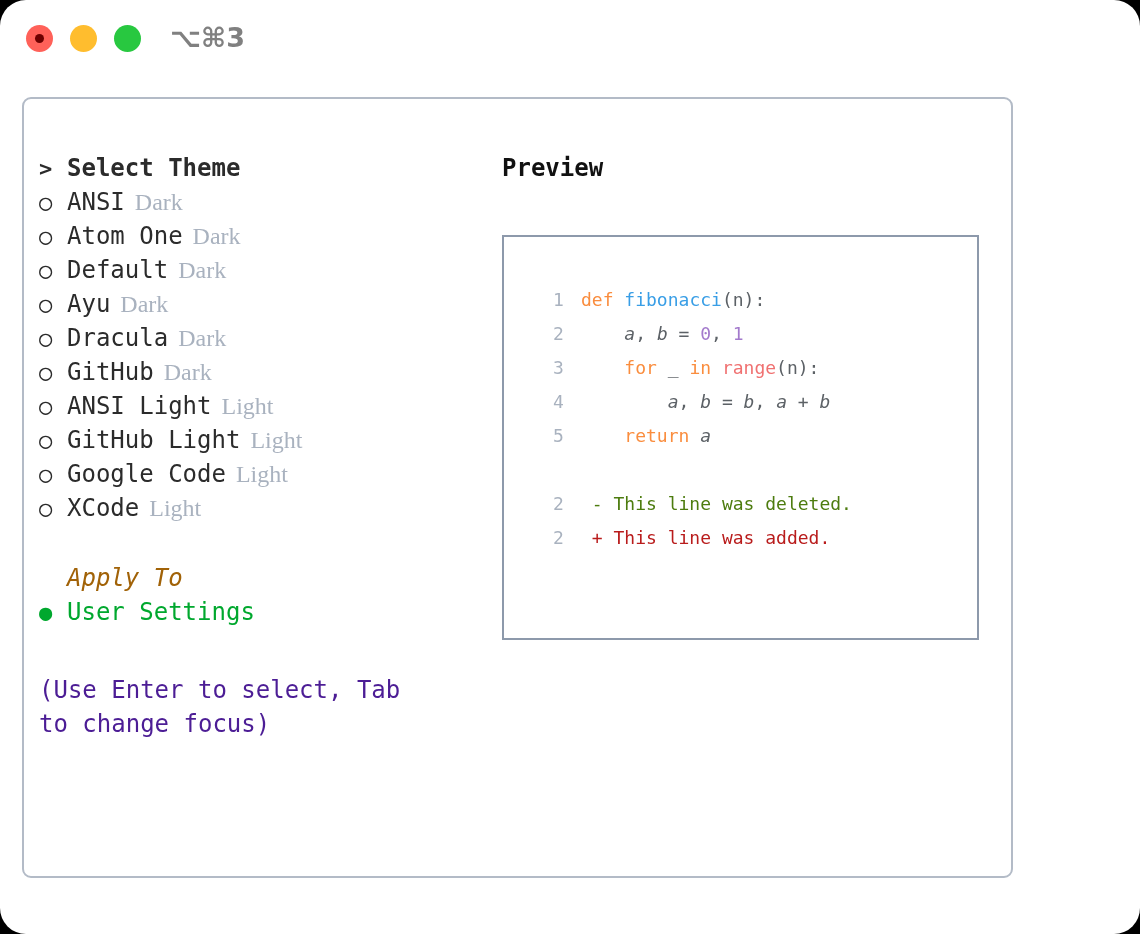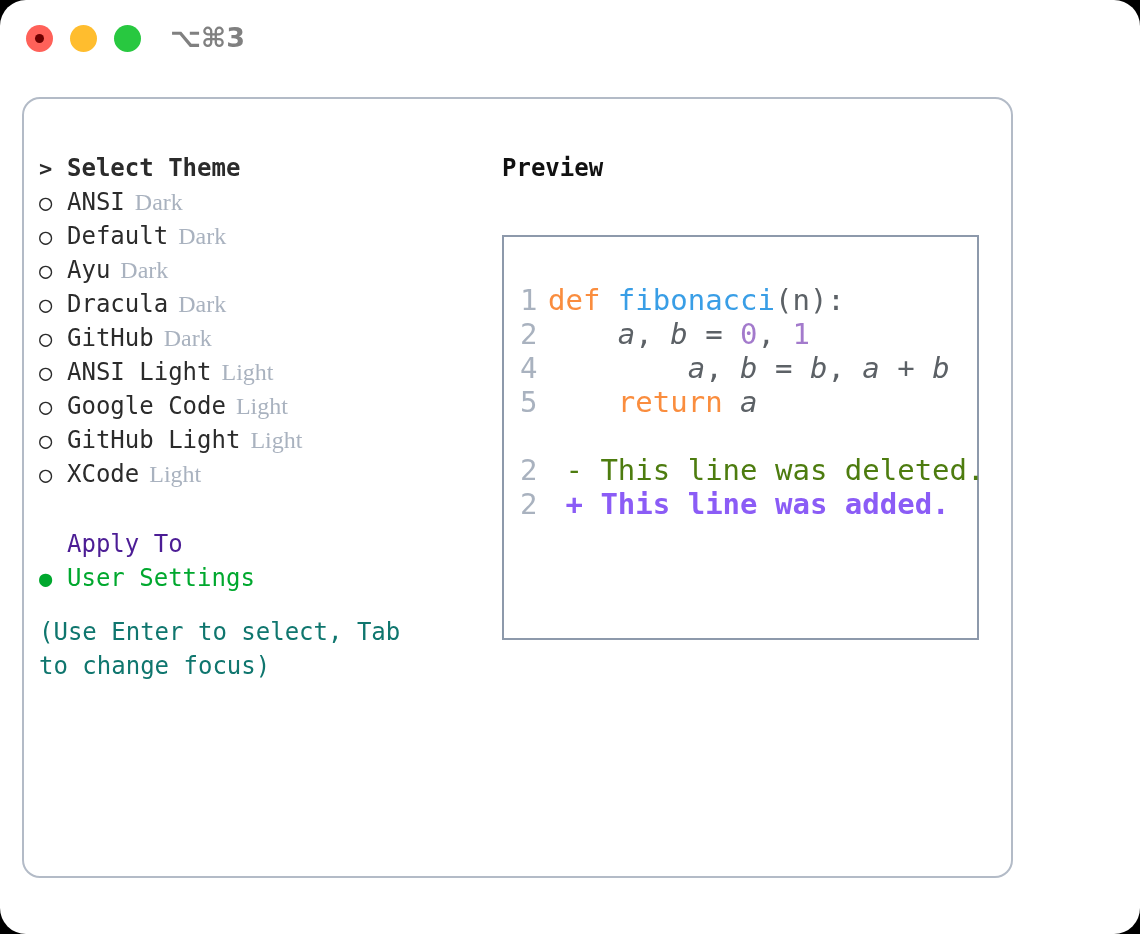--- a/index.html
+++ b/index.html
@@ -79,7 +79,7 @@
     width: 991px;
     height: 781px;
     border: 2px solid #b3bbc7;
-    border-radius: 18px;
+    border-radius: 9px;
     box-sizing: border-box;
     background: #ffffff;
   }

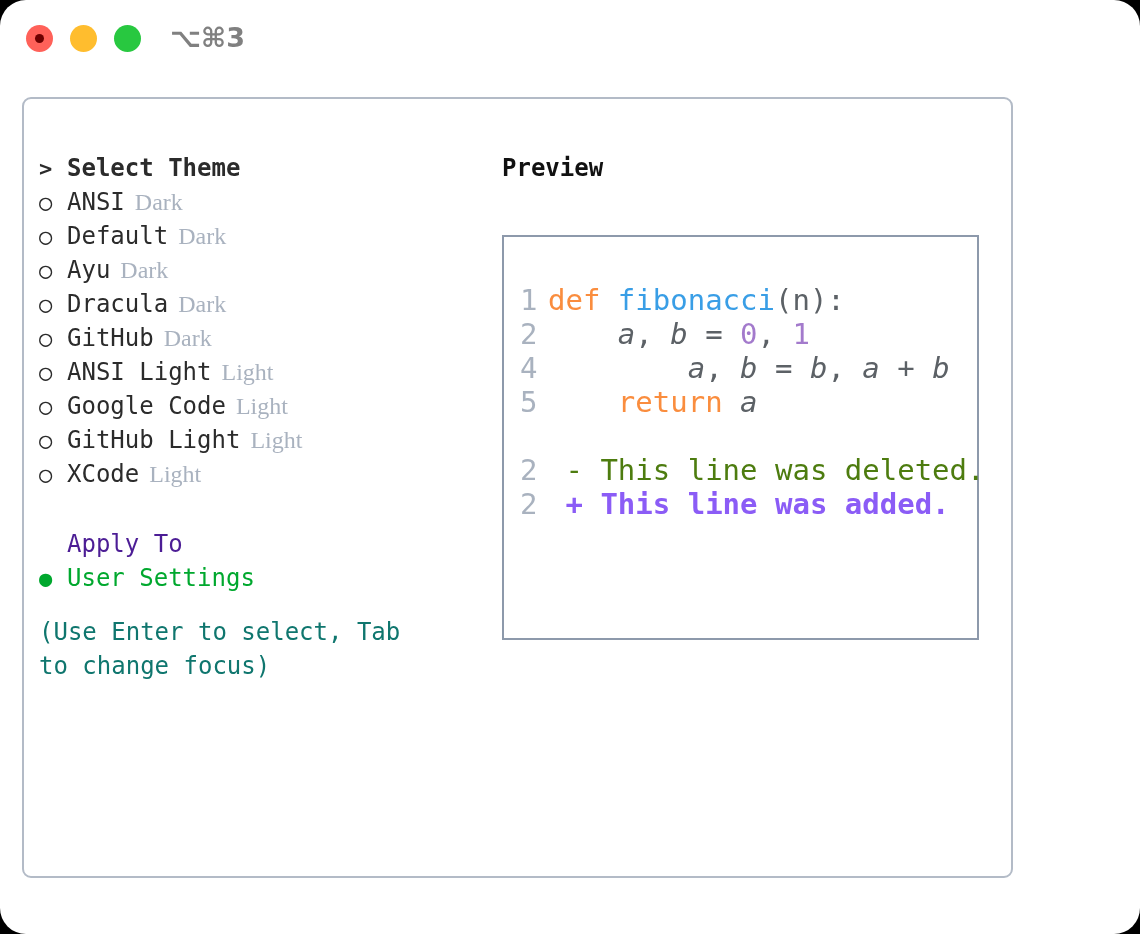--- a/index.html
+++ b/index.html
@@ -213,6 +213,7 @@
         </div>
         <div id="theme-list">
             <div class="row"><span class="marker">○</span><span class="label">ANSI</span><span class="tag">Dark</span></div>
+            <div class="row"><span class="marker">○</span><span class="label">Atom One</span><span class="tag">Dark</span></div>
             <div class="row"><span class="marker">○</span><span class="label">Default</span><span class="tag">Dark</span></div>
             <div class="row"><span class="marker">○</span><span class="label">Ayu</span><span class="tag">Dark</span></div>
             <div class="row"><span class="marker">○</span><span class="label">Dracula</span><span class="tag">Dark</span></div>

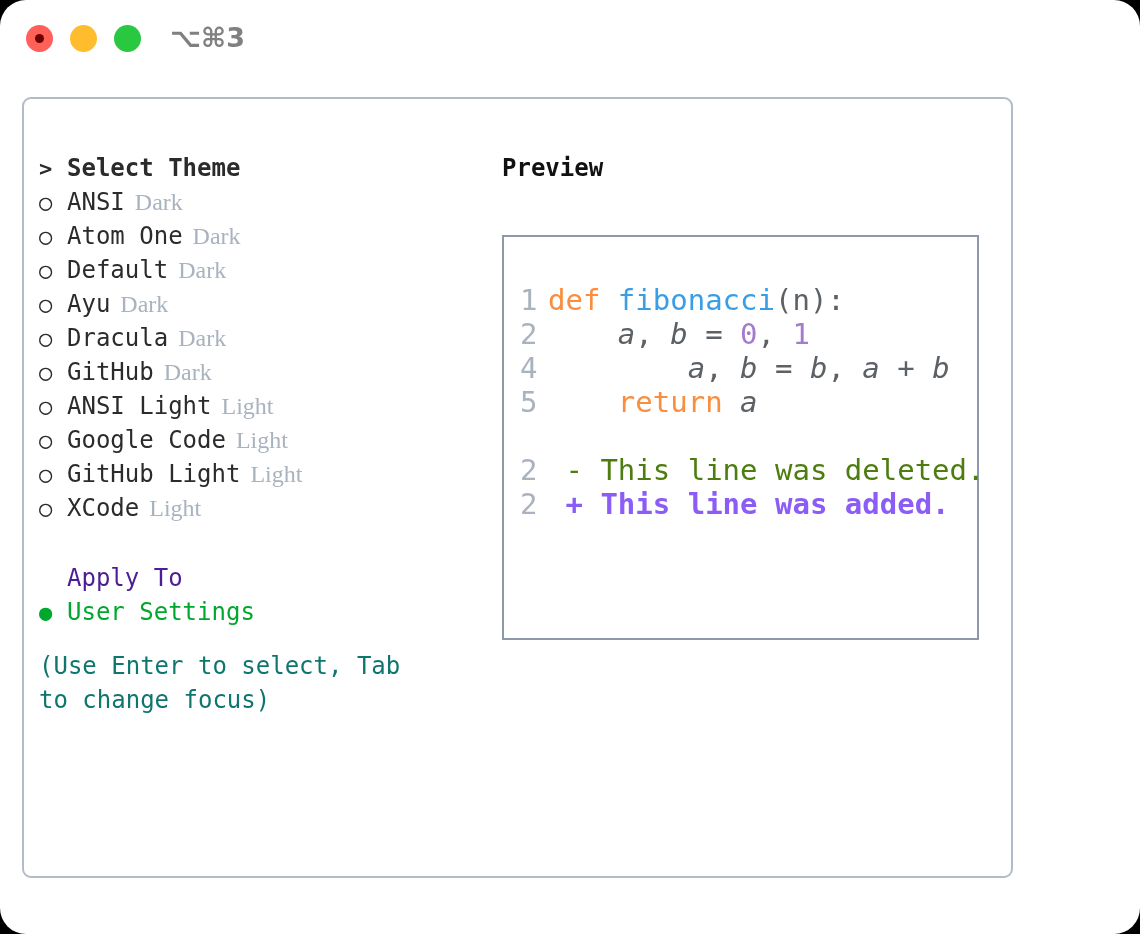--- a/index.html
+++ b/index.html
@@ -169,8 +169,9 @@
   .code-line {
     height: 34px;
     line-height: 34px;
-    font-size: 29px;
+    font-size: 18px;
     white-space: pre;
+    margin-left: 33px;
   }
   .code-line .ln {
     display: inline-block;

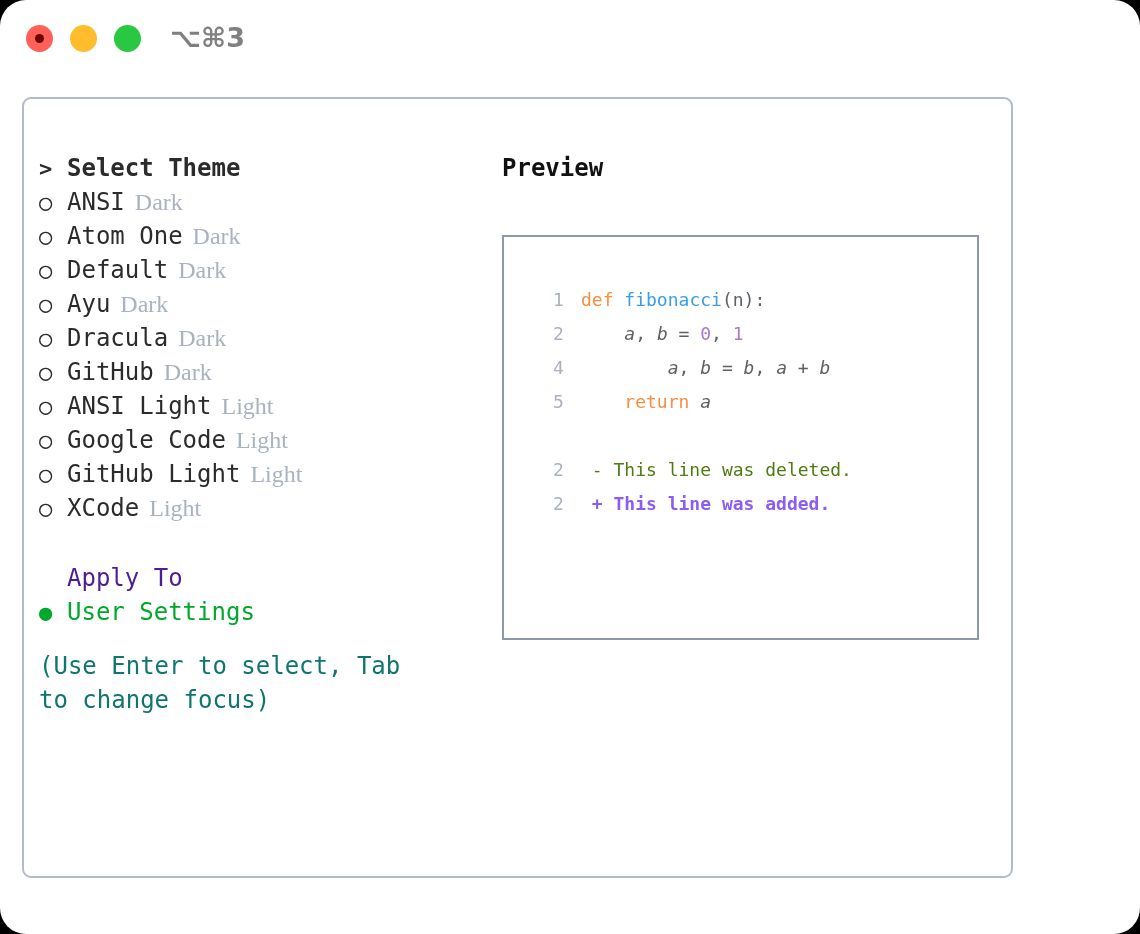--- a/index.html
+++ b/index.html
@@ -241,6 +241,7 @@
           <div id="code-lines">
               <div class="code-line"><span class="ln">1</span><span class="t-kw">def </span><span class="t-fn">fibonacci</span><span class="t-op">(n):</span></div>
               <div class="code-line"><span class="ln">2</span><span class="t-op">    </span><span class="t-var">a</span><span class="t-op">, </span><span class="t-var">b</span><span class="t-op"> = </span><span class="t-num">0</span><span class="t-op">, </span><span class="t-num">1</span></div>
+              <div class="code-line"><span class="ln">3</span><span class="t-op">    </span><span class="t-kw">for</span><span class="t-op"> _ </span><span class="t-kw">in</span><span class="t-op"> </span><span class="t-call">range</span><span class="t-op">(n):</span></div>
               <div class="code-line"><span class="ln">4</span><span class="t-op">        </span><span class="t-var">a</span><span class="t-op">, </span><span class="t-var">b</span><span class="t-op"> = </span><span class="t-var">b</span><span class="t-op">, </span><span class="t-var">a</span><span class="t-op"> + </span><span class="t-var">b</span></div>
               <div class="code-line"><span class="ln">5</span><span class="t-op">    </span><span class="t-kw">return</span><span class="t-op"> </span><span class="t-var">a</span></div>
             </div>

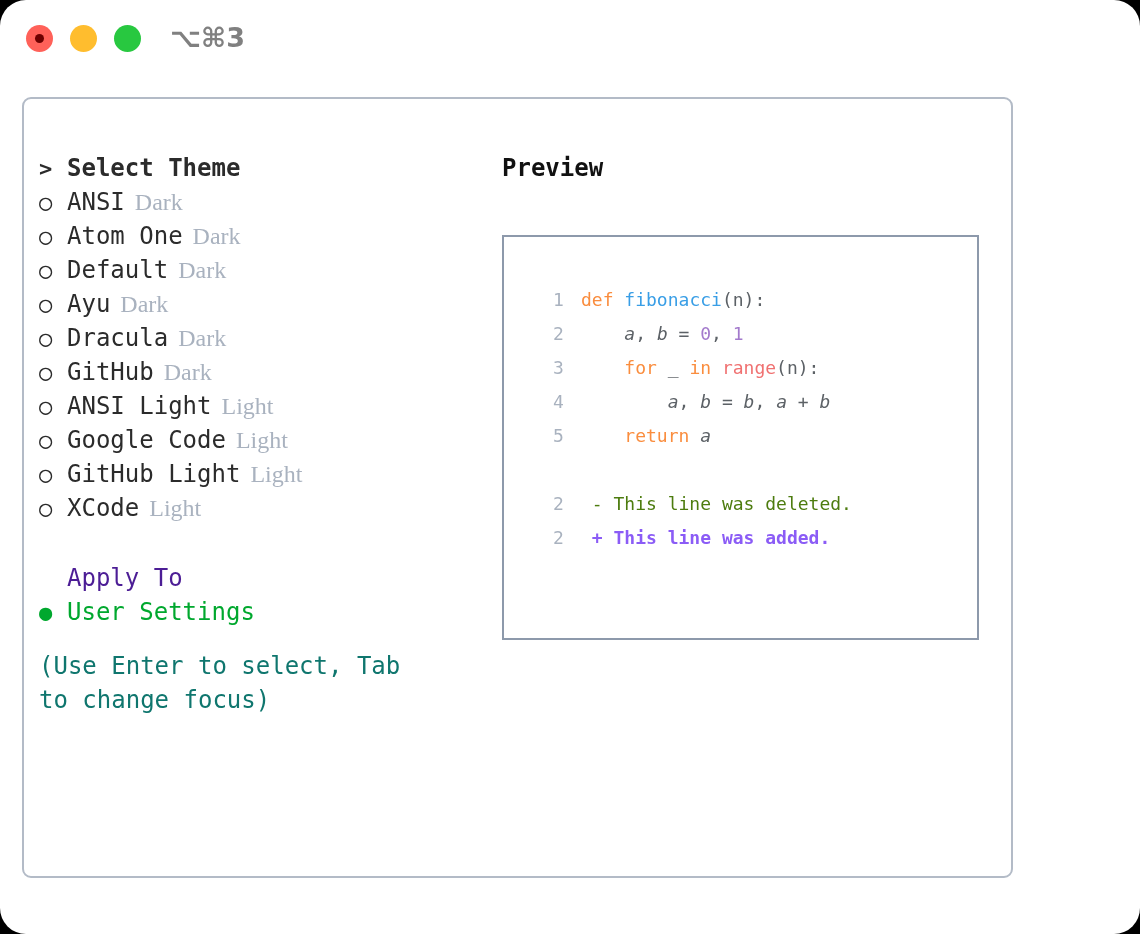--- a/index.html
+++ b/index.html
@@ -220,8 +220,8 @@
             <div class="row"><span class="marker">○</span><span class="label">Dracula</span><span class="tag">Dark</span></div>
             <div class="row"><span class="marker">○</span><span class="label">GitHub</span><span class="tag">Dark</span></div>
             <div class="row"><span class="marker">○</span><span class="label">ANSI Light</span><span class="tag">Light</span></div>
+            <div class="row"><span class="marker">○</span><span class="label">GitHub Light</span><span class="tag">Light</span></div>
             <div class="row"><span class="marker">○</span><span class="label">Google Code</span><span class="tag">Light</span></div>
-            <div class="row"><span class="marker">○</span><span class="label">GitHub Light</span><span class="tag">Light</span></div>
             <div class="row"><span class="marker">○</span><span class="label">XCode</span><span class="tag">Light</span></div>
           </div>
 

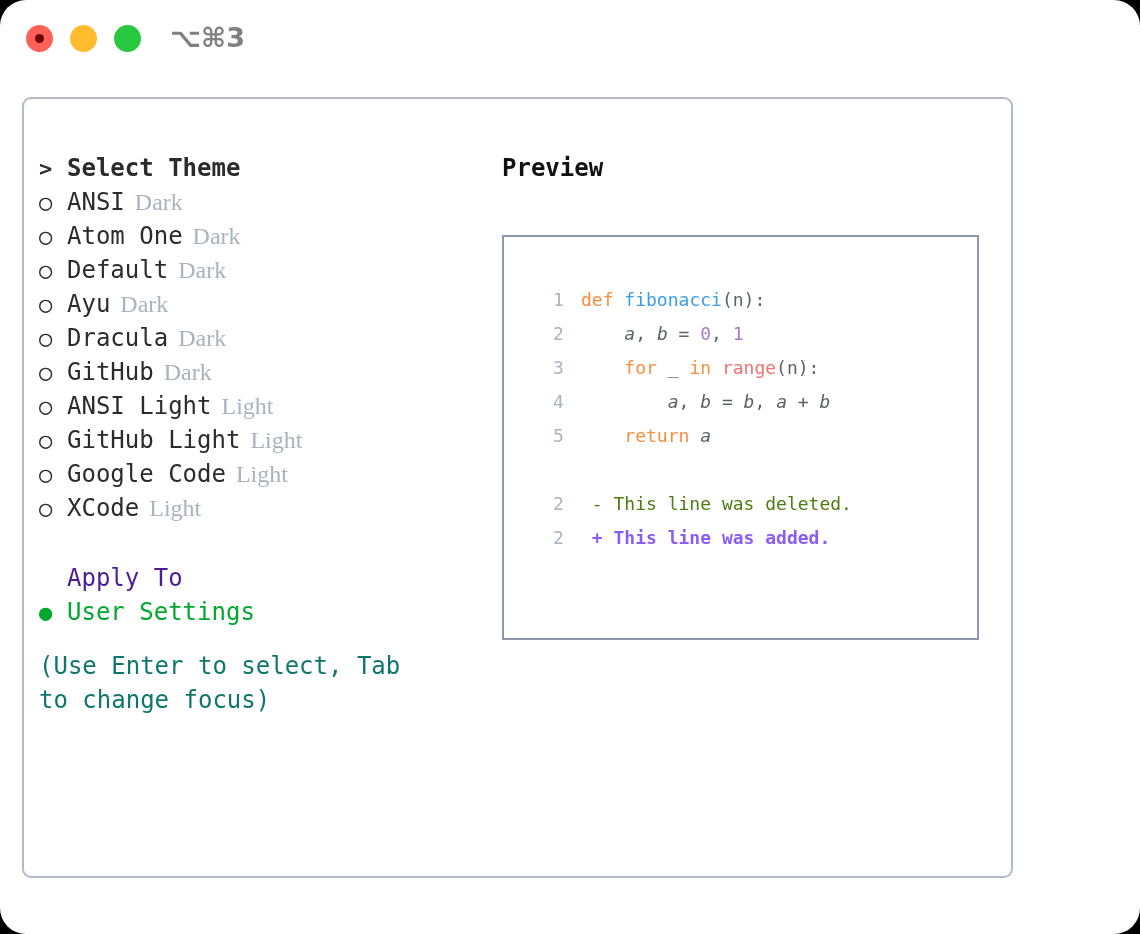--- a/index.html
+++ b/index.html
@@ -189,7 +189,7 @@
   .t-op   { color: #5c6166; }
   .t-ctx  { color: #8a8a8a; }
   .t-del  { color: #4d7c0f; }
-  .t-add  { color: #8b5cf6; font-weight: bold; }
+  .t-add  { color: #b91c1c; }
 </style>
 </head>
 <body>

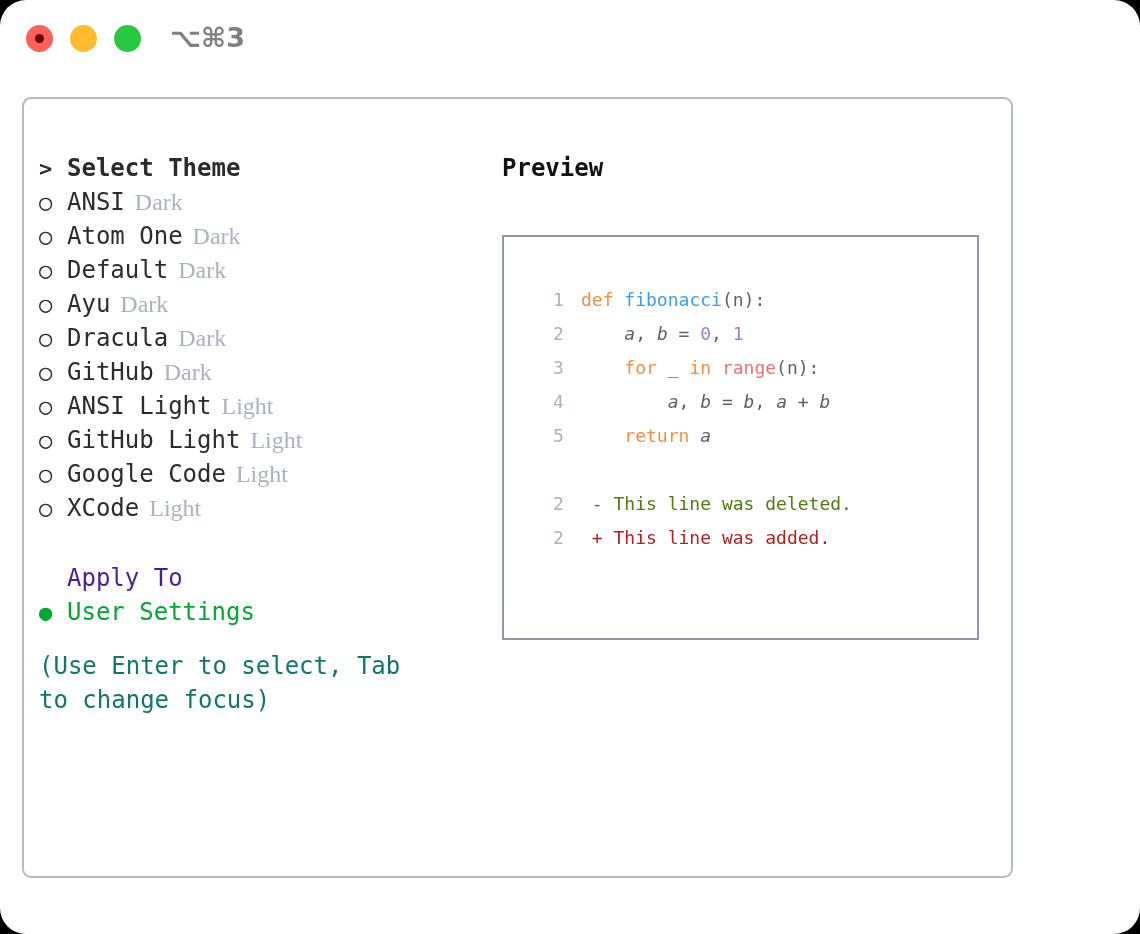--- a/index.html
+++ b/index.html
@@ -131,8 +131,9 @@
     height: 34px;
     line-height: 34px;
     font-size: 24px;
-    color: #4c1d95;
+    color: #a16207;
     padding-left: 28px;
+    font-style: italic;
   }
 
   .hint {

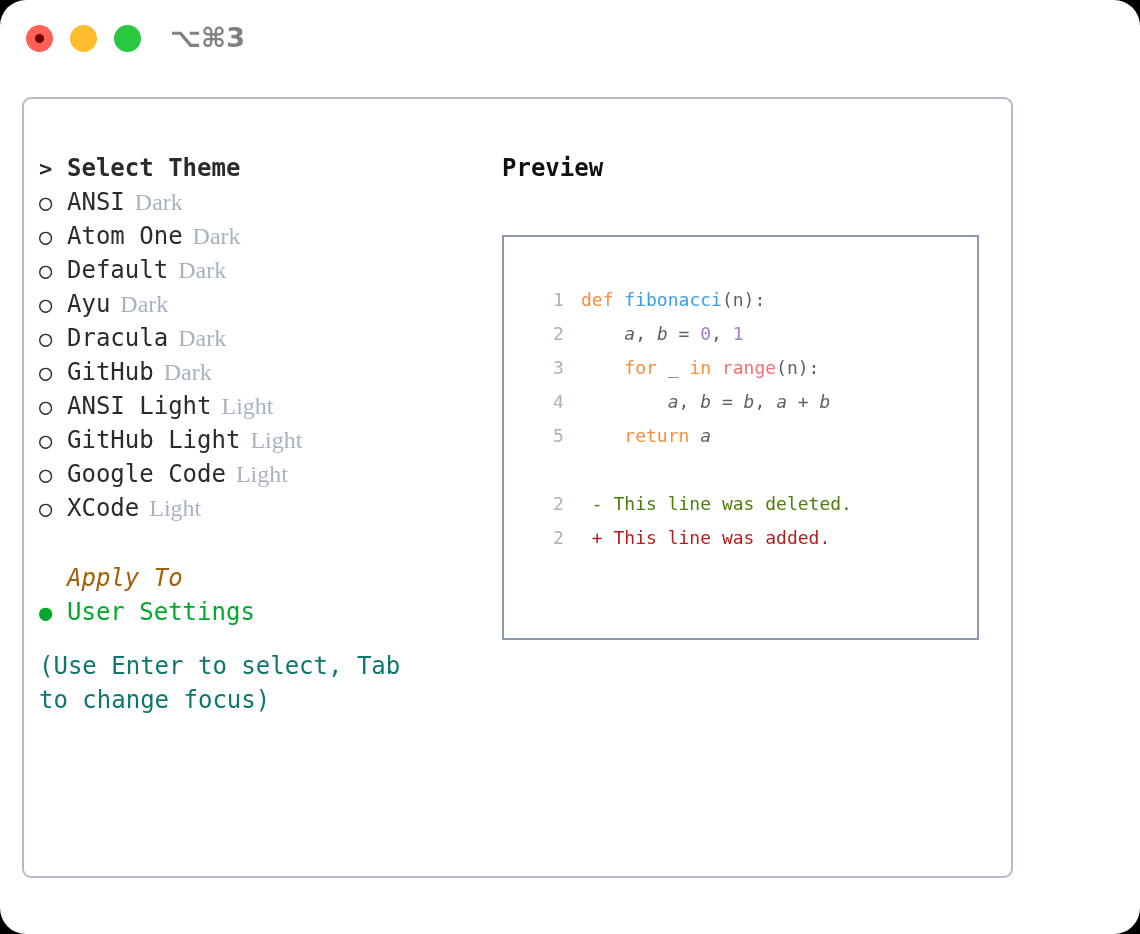--- a/index.html
+++ b/index.html
@@ -137,10 +137,10 @@
   }
 
   .hint {
-    margin-top: 20px;
-    font-size: 24px;
-    line-height: 34px;
-    color: #0f766e;
+    margin-top: 44px;
+    font-size: 24px;
+    line-height: 34px;
+    color: #4c1d95;
     width: 400px;
   }
 

